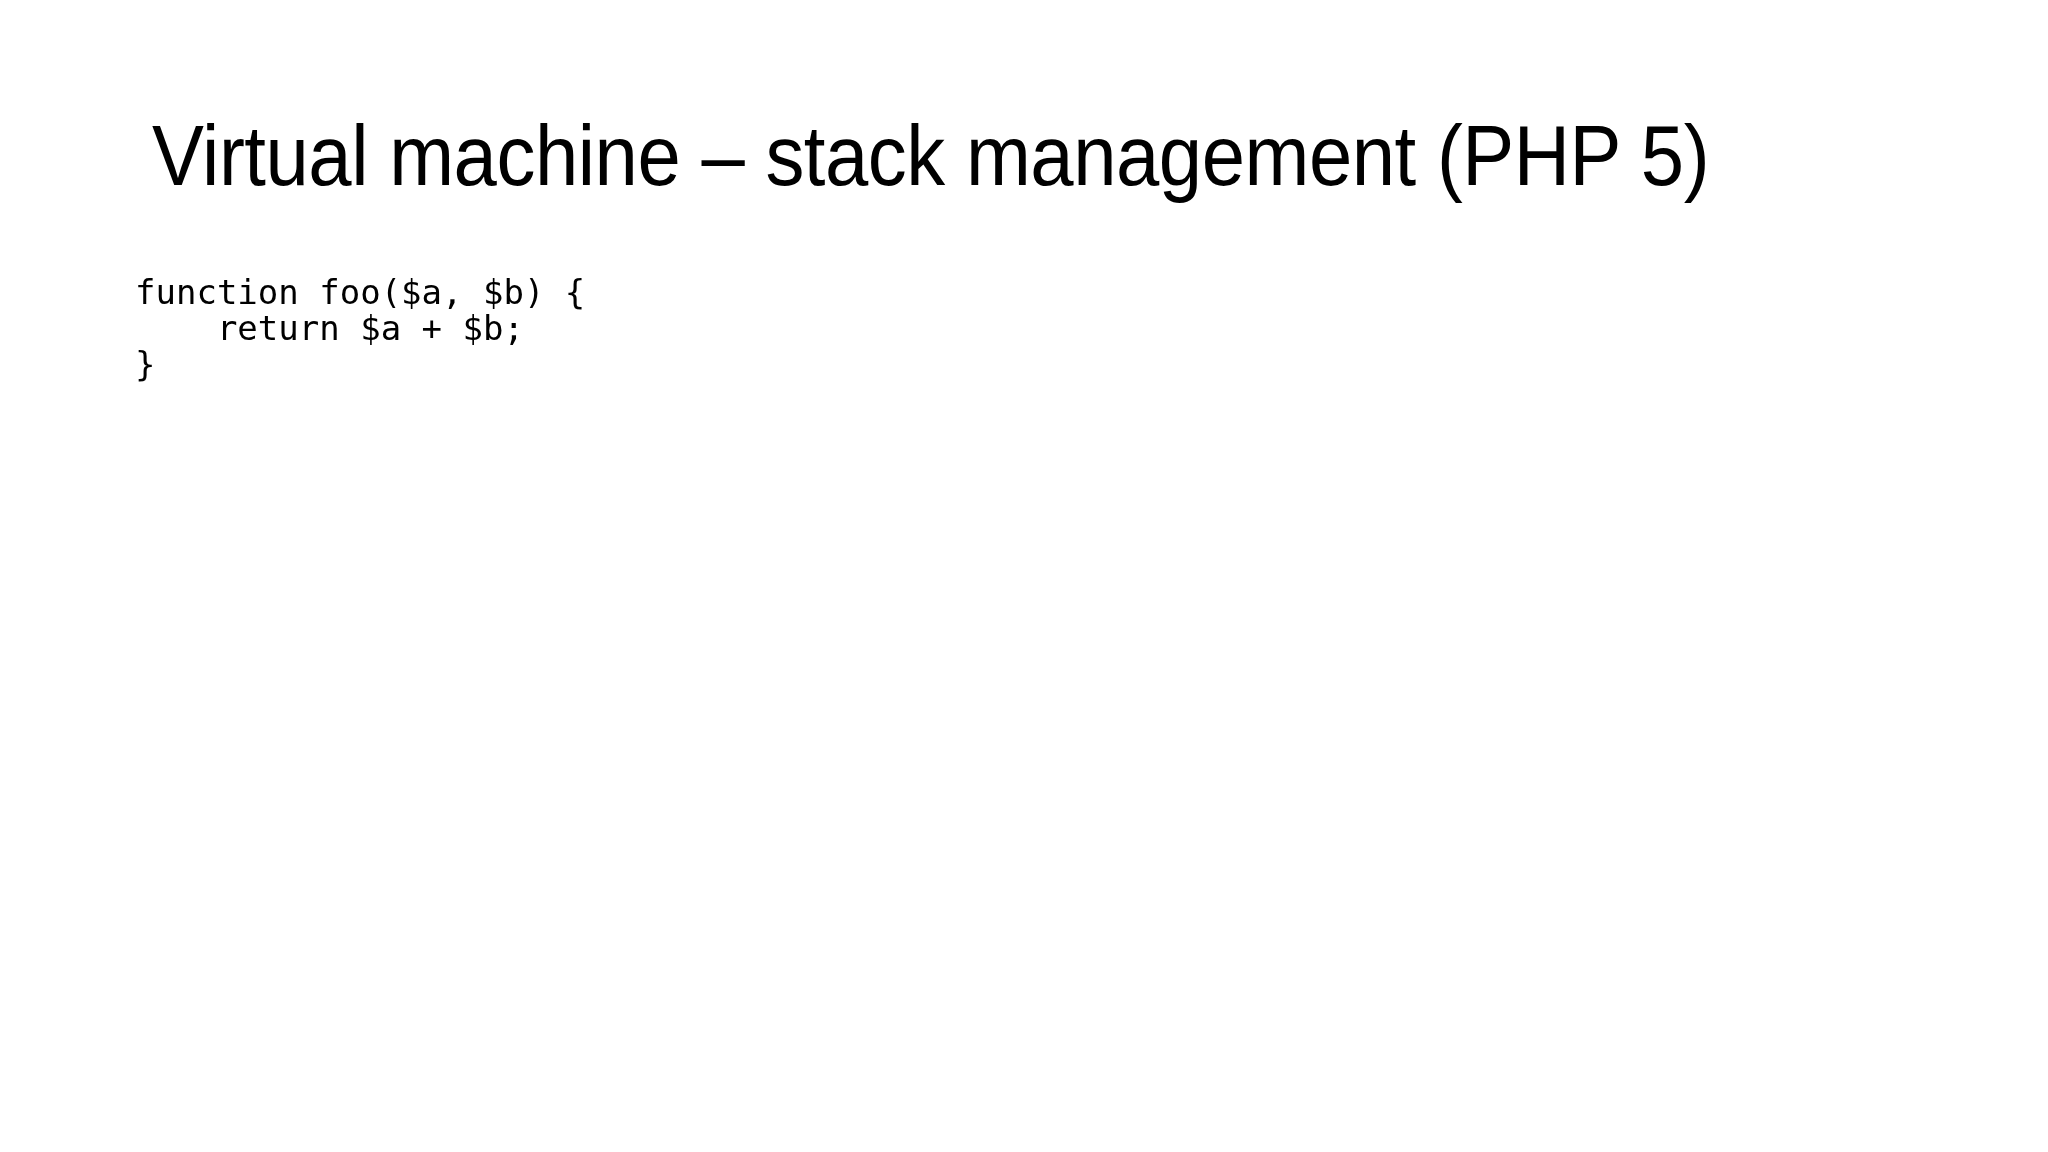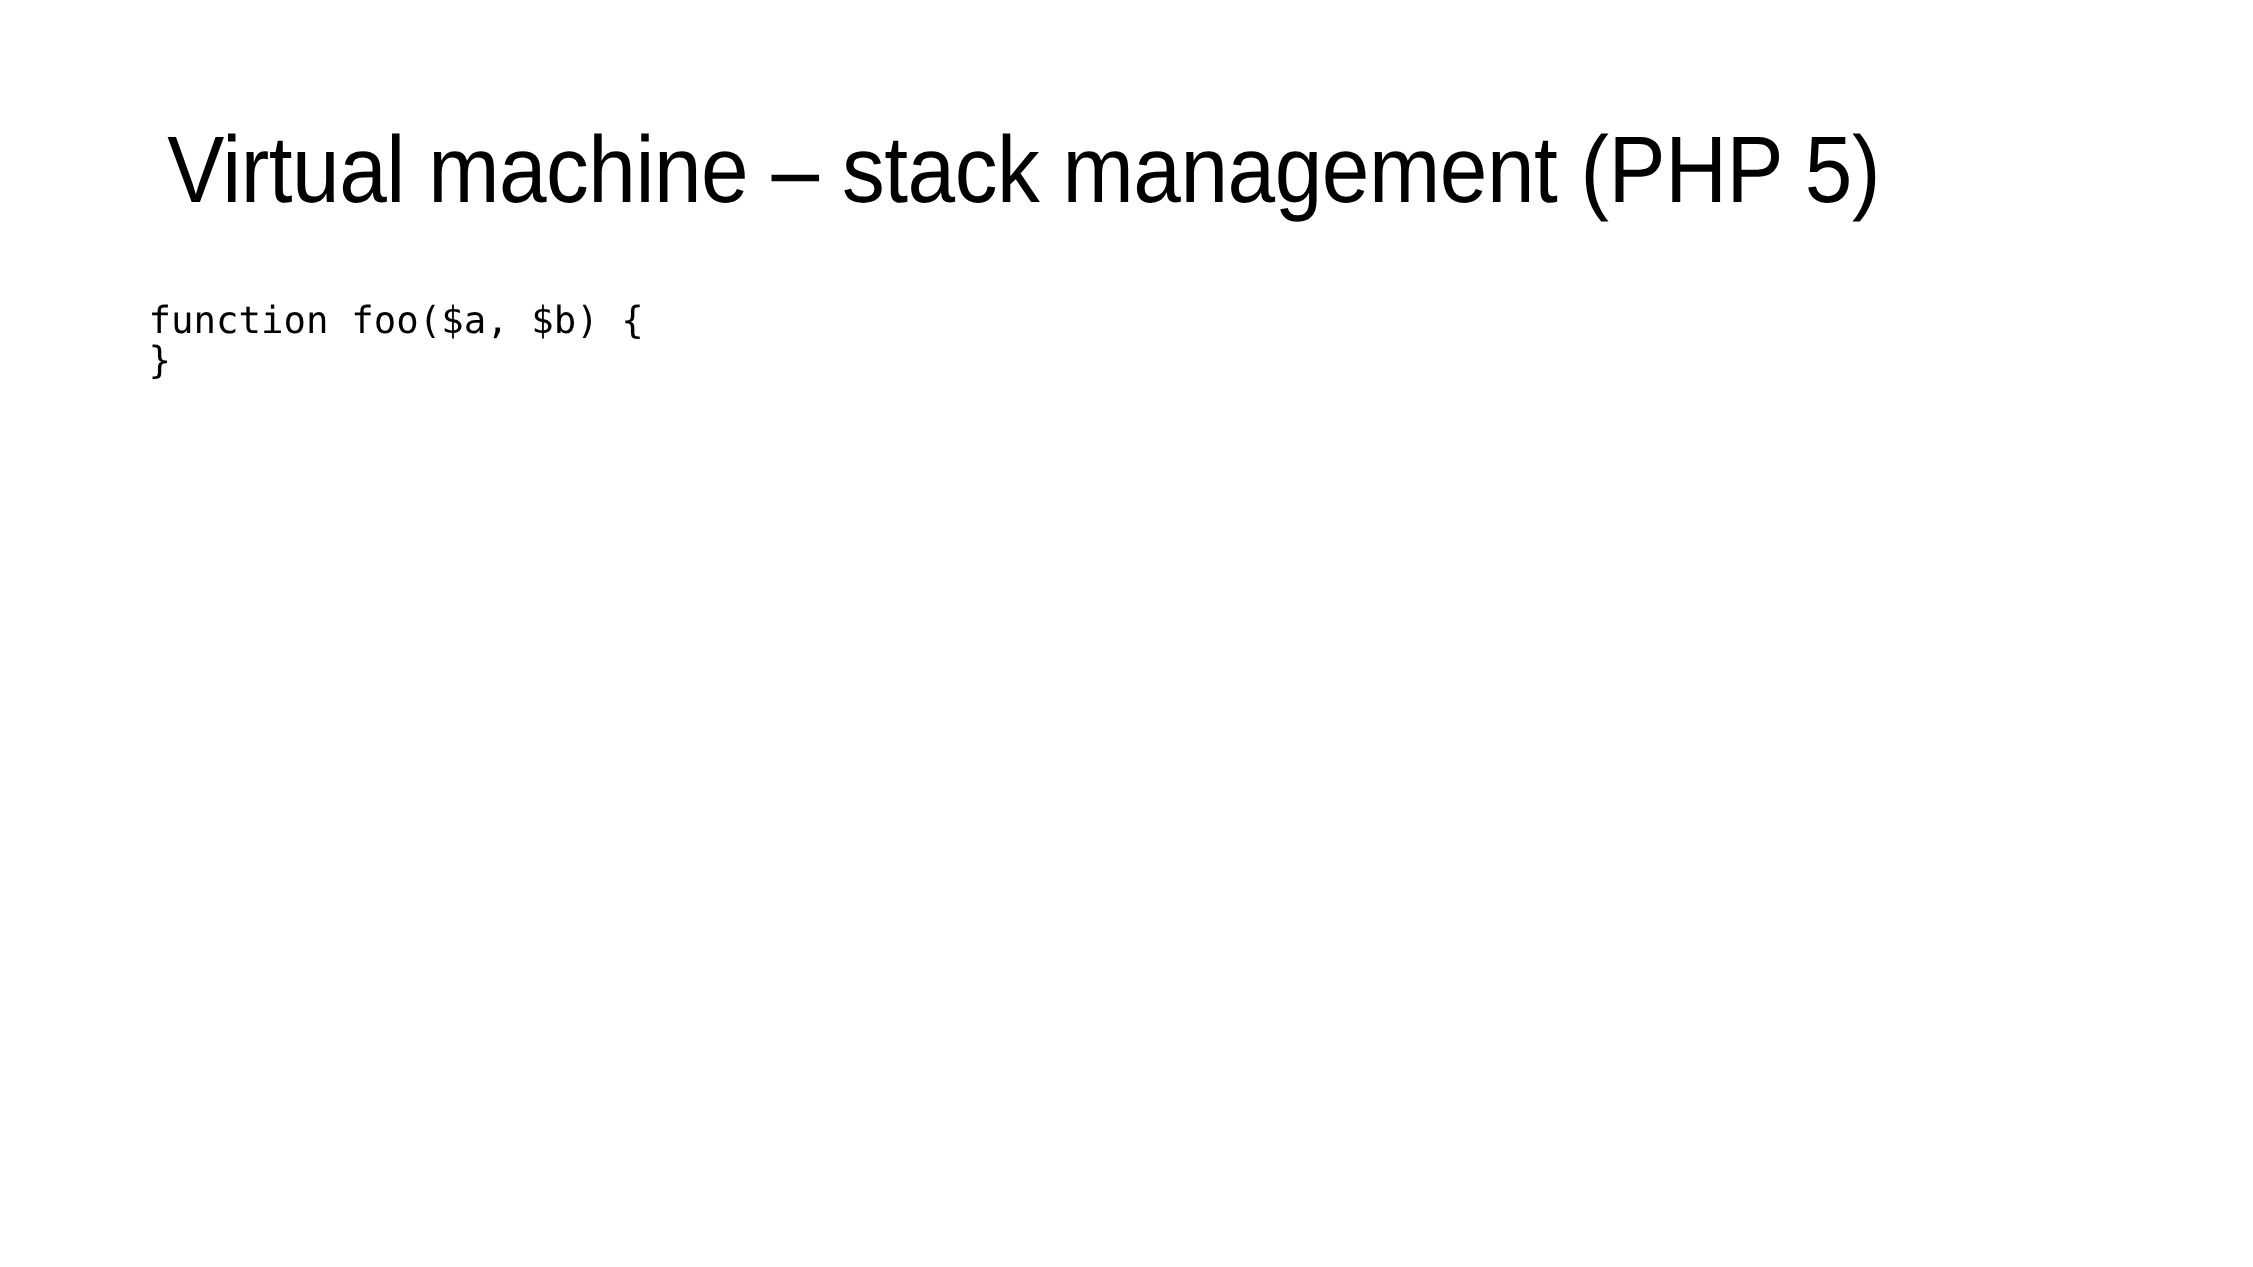--- a/index.html
+++ b/index.html
@@ -56,7 +56,7 @@
 
   <h1 id="slide-title" style="color: rgb(0, 0, 0);">Virtual machine – stack management (PHP 5)</h1>
 
-  <pre id="code-block" style="color: rgb(0, 0, 0);"><code><span class="code-line">function foo($a, $b) {</span><span class="code-line">}</span></code></pre>
+  <pre id="code-block" style="color: rgb(0, 0, 0);"><code><span class="code-line">function foo($a, $b) {</span><span class="code-line">    return $a + $b;</span><span class="code-line">}</span></code></pre>
 
 </div>
 

